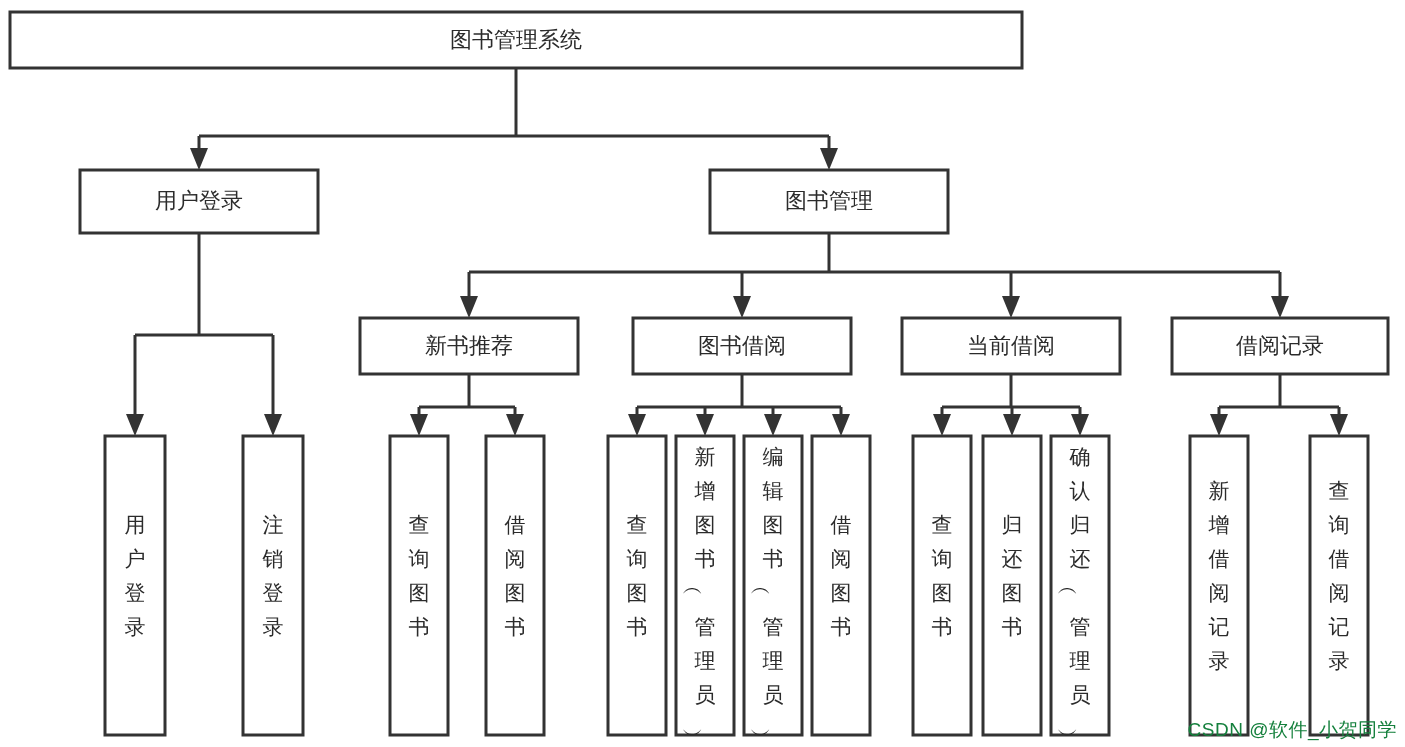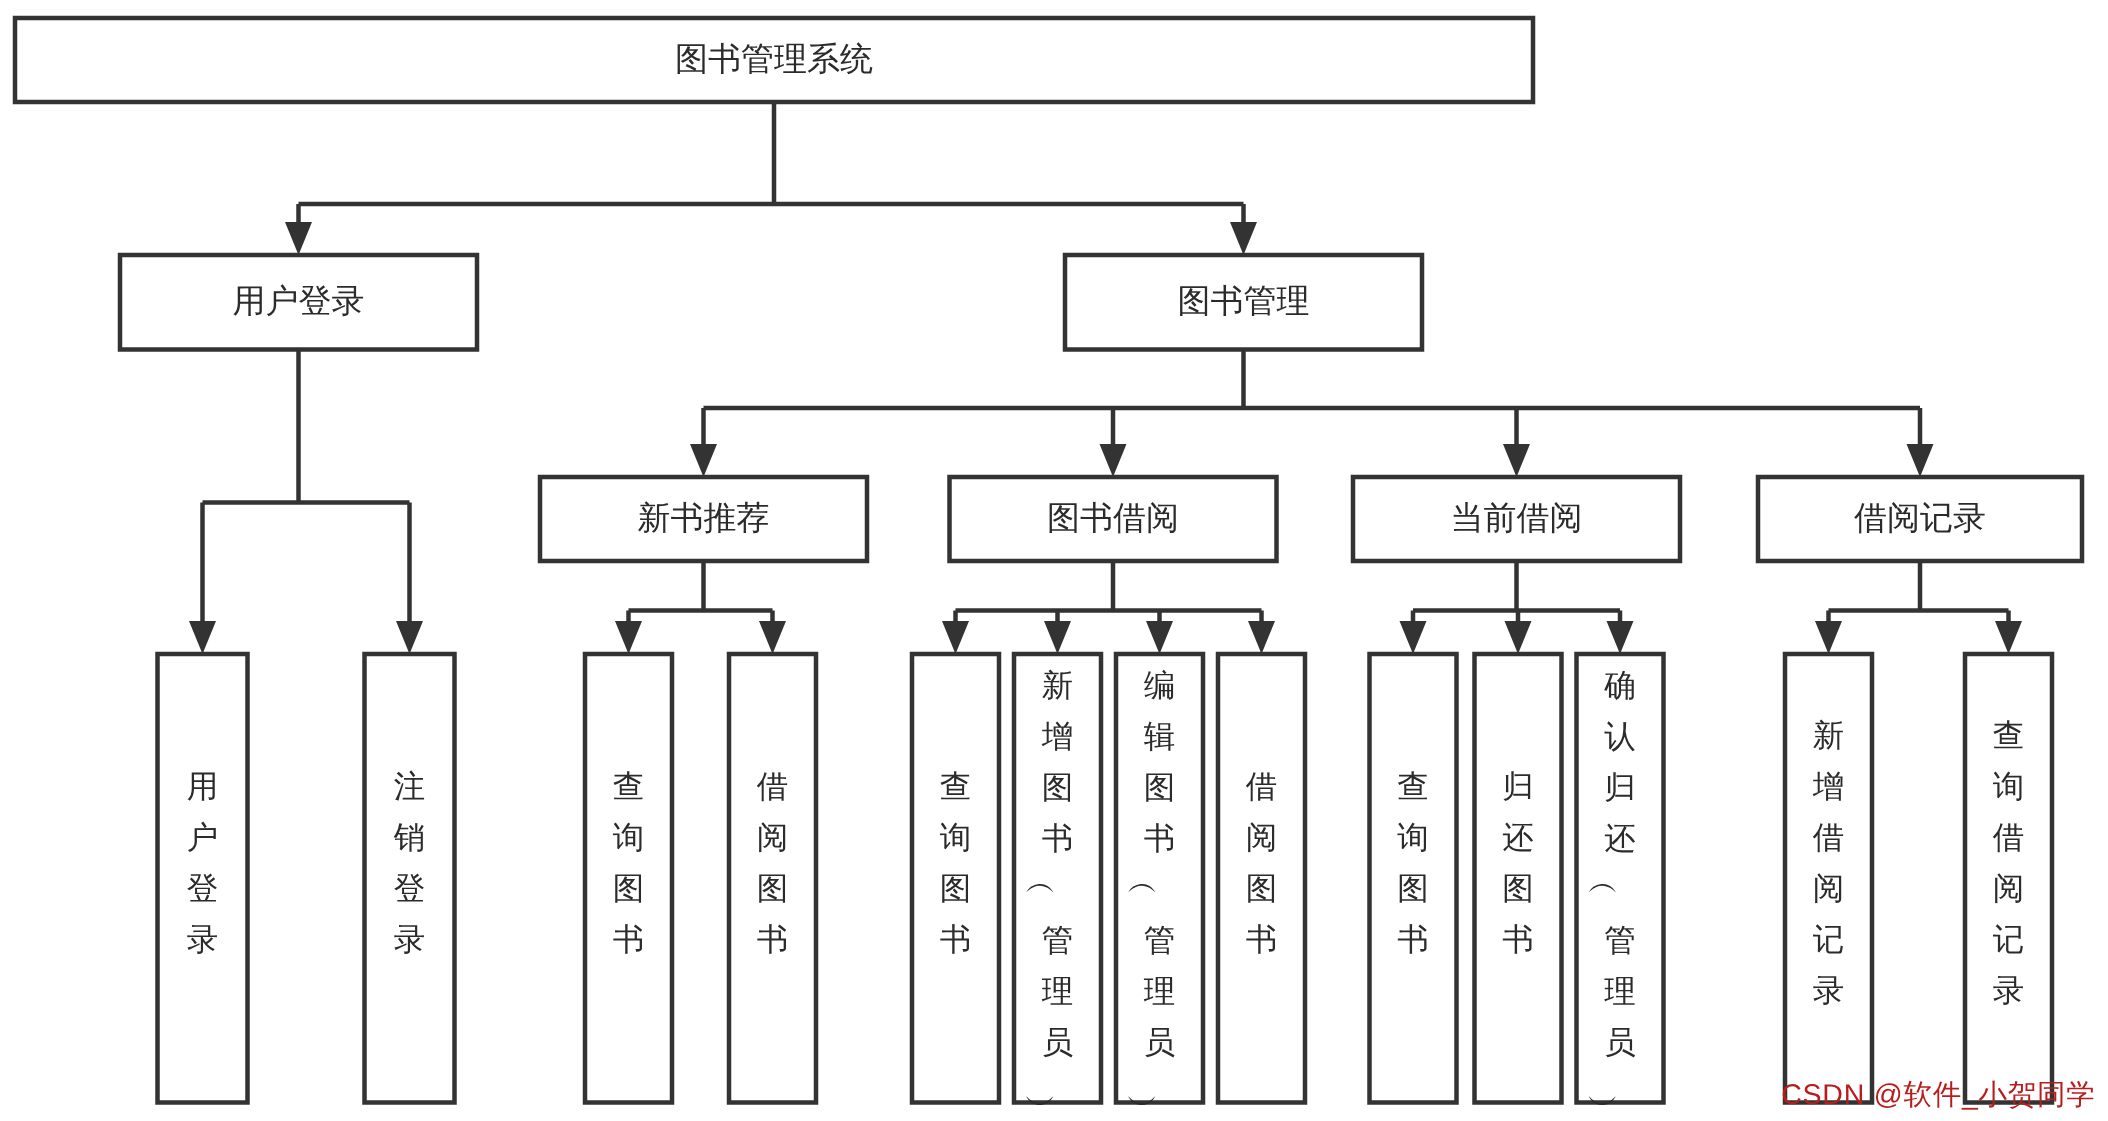--- a/index.html
+++ b/index.html
@@ -24,7 +24,7 @@
   .watermark{
     position:absolute;right:8px;bottom:4px;
     font-family:"Liberation Sans","DejaVu Sans",sans-serif;
-    font-size:19px;color:#b91c1c;white-space:nowrap;
+    font-size:19px;color:#15803d;white-space:nowrap;
     letter-spacing:.5px;pointer-events:none;margin-left:38px;
   }
 </style>

